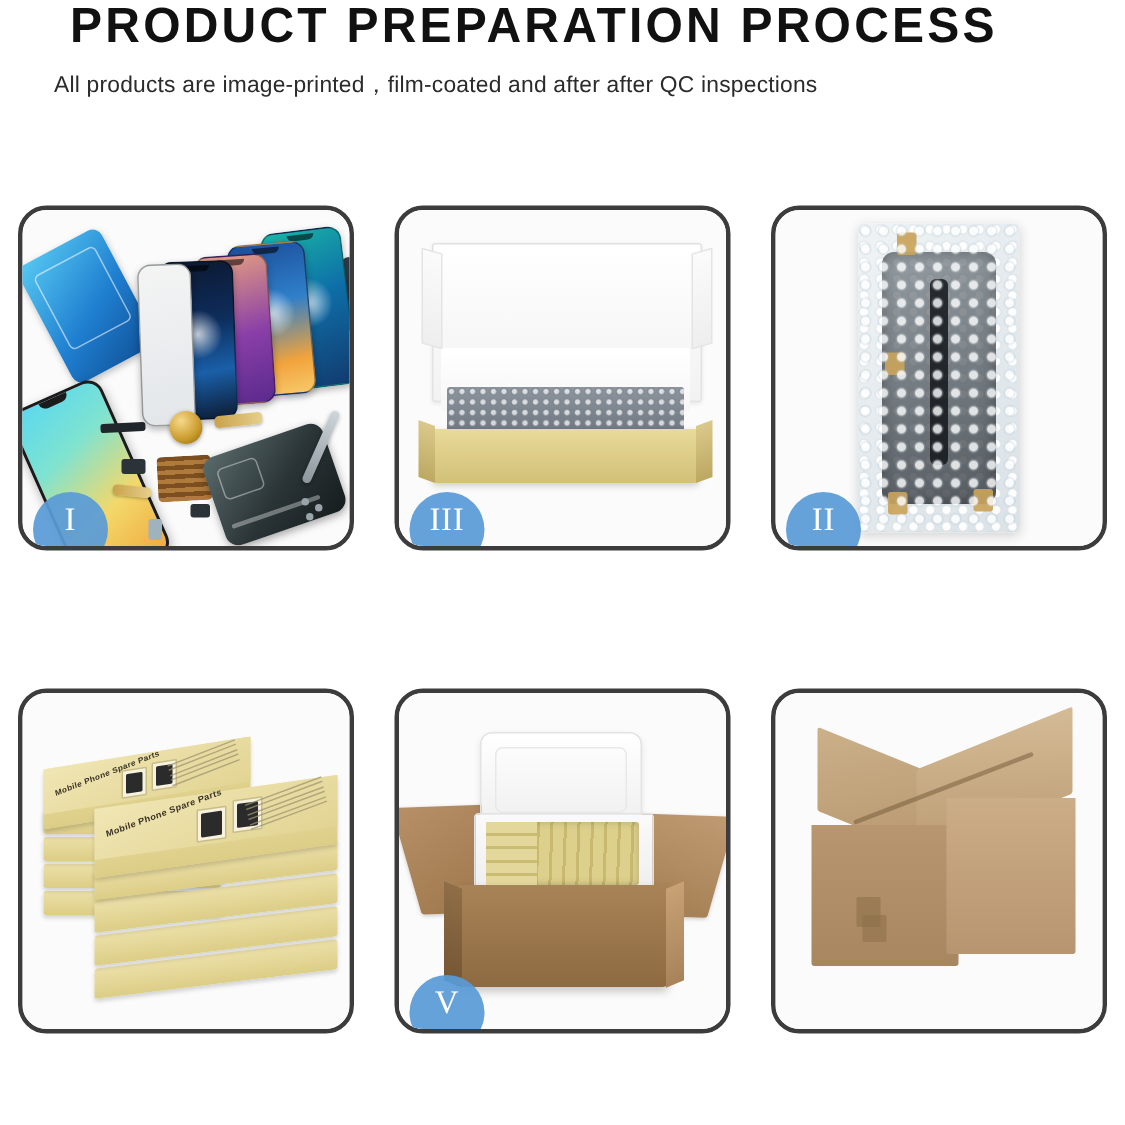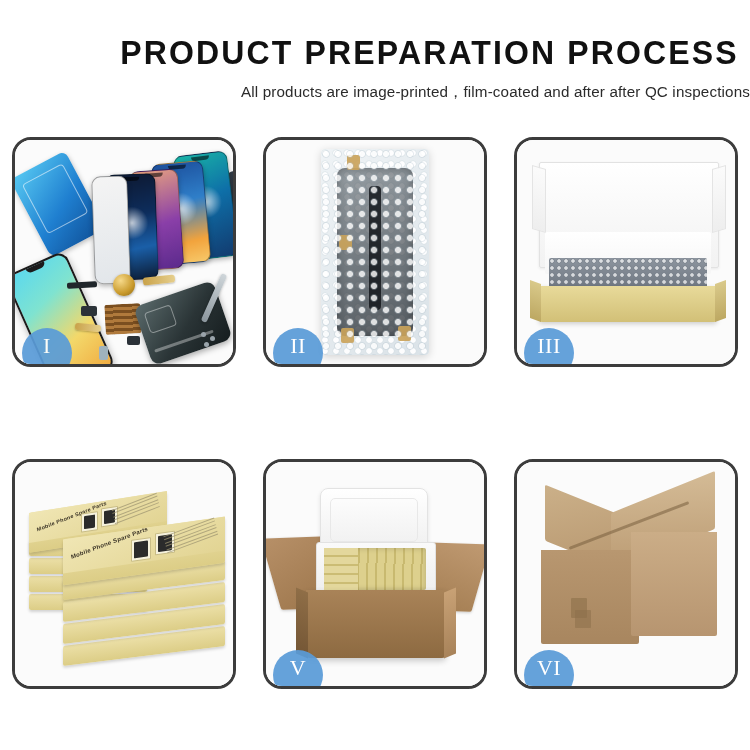--- a/index.html
+++ b/index.html
@@ -17,8 +17,8 @@
 
   
   .header {
-    text-align: right;
-    padding-top: 36px;
+    text-align: left;
+    margin-left: 36px;
   }
   .title {
     font-family: "Liberation Sans", sans-serif;

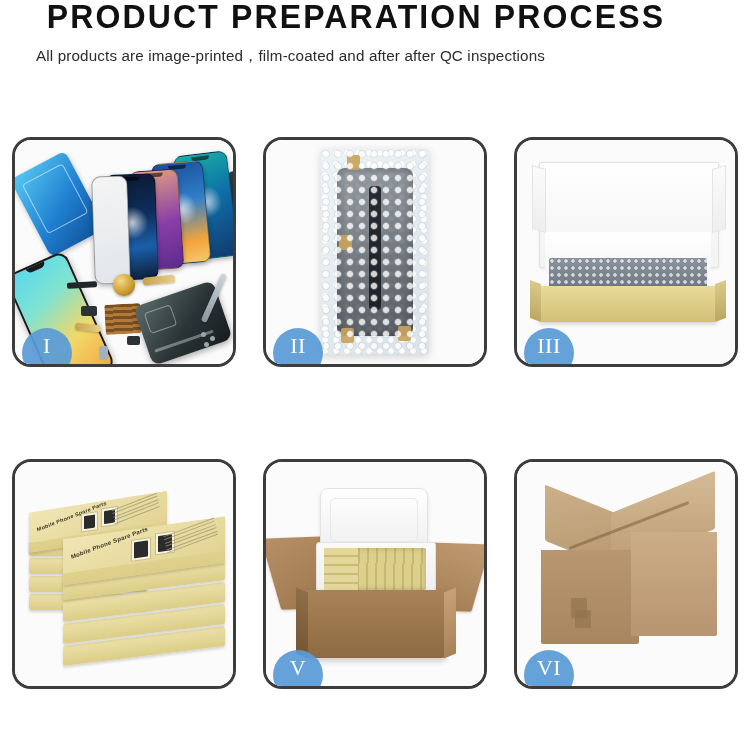--- a/index.html
+++ b/index.html
@@ -428,6 +428,16 @@
 
   <div class="panel">
     <div class="stage">
+      <div class="iii-lid"></div>
+      <div class="iii-foam"></div>
+      <div class="iii-fill"></div>
+      <div class="iii-tray"></div>
+    </div>
+    <div class="badge">III</div>
+  </div>
+
+  <div class="panel">
+    <div class="stage">
       <div class="bubble-bag">
         <div class="inner-part"></div>
         <span class="tape tp1"></span>
@@ -438,16 +448,6 @@
       </div>
     </div>
     <div class="badge">II</div>
-  </div>
-
-  <div class="panel">
-    <div class="stage">
-      <div class="iii-lid"></div>
-      <div class="iii-foam"></div>
-      <div class="iii-fill"></div>
-      <div class="iii-tray"></div>
-    </div>
-    <div class="badge">III</div>
   </div>
 
   <div class="panel">

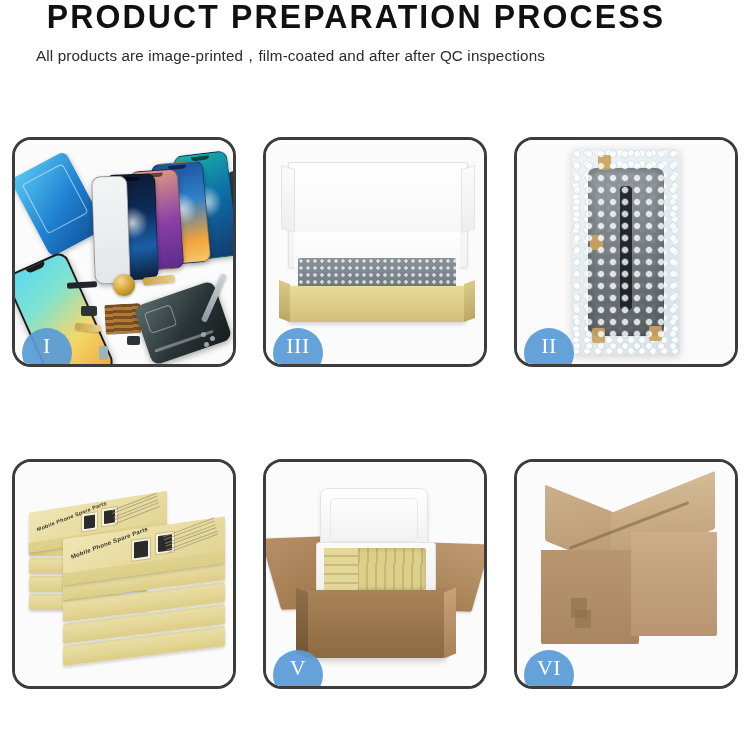--- a/index.html
+++ b/index.html
@@ -532,7 +532,6 @@
         <div class="vi-side"></div>
       </div>
     </div>
-    <div class="badge">VI</div>
   </div>
 
 </div>

